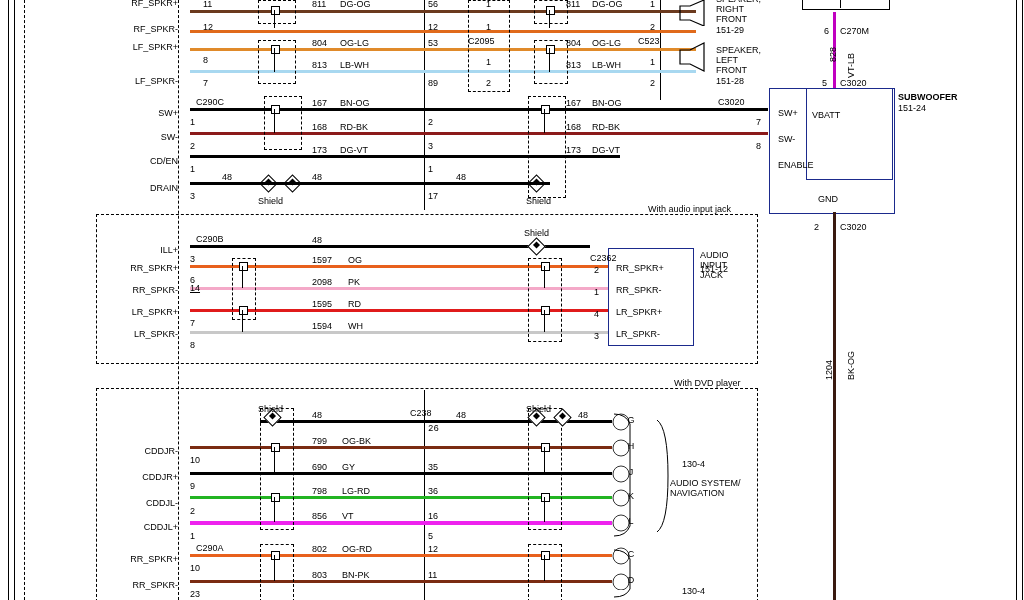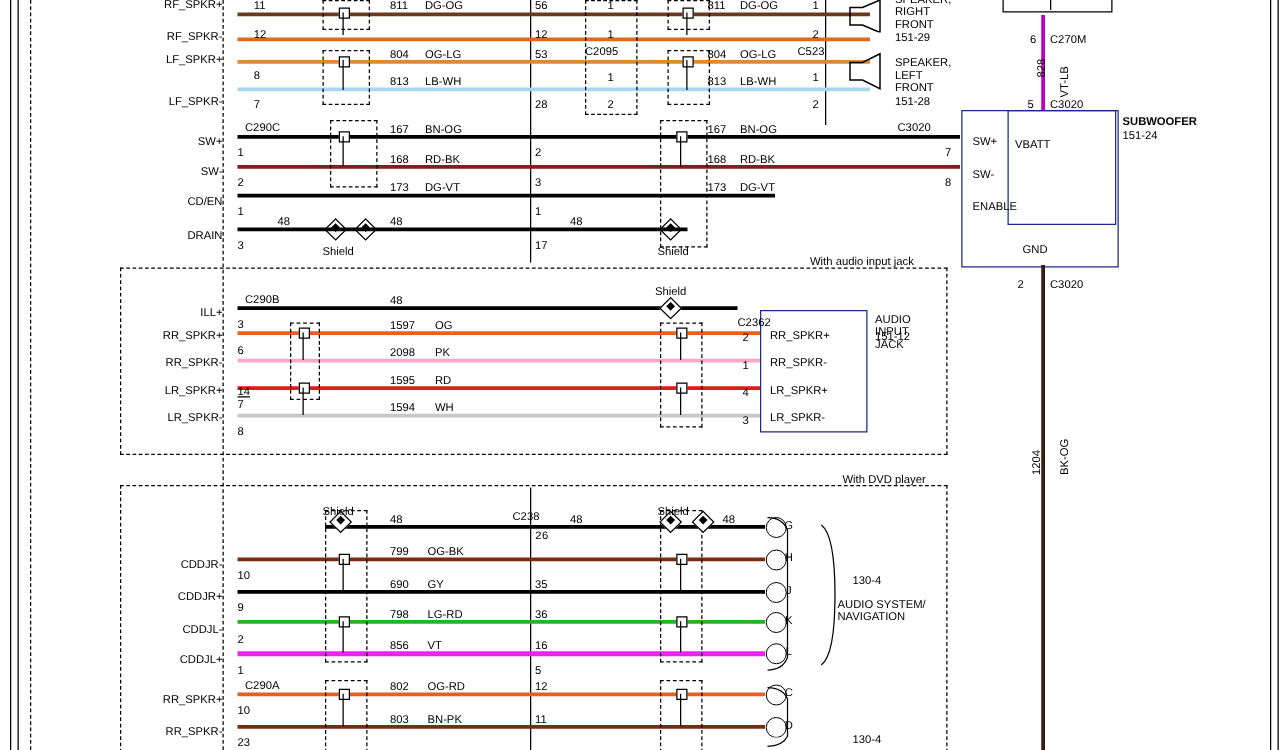--- a/index.html
+++ b/index.html
@@ -281,7 +281,7 @@
   <div class="lbl" style="left:428px;top:-1px;">56</div>
   <div class="lbl" style="left:428px;top:22px;">12</div>
   <div class="lbl" style="left:428px;top:38px;">53</div>
-  <div class="lbl" style="left:428px;top:78px;">28</div>
+  <div class="lbl" style="left:428px;top:78px;">89</div>
   <div class="lbl" style="left:428px;top:117px;">2</div>
   <div class="lbl" style="left:428px;top:141px;">3</div>
   <div class="lbl" style="left:428px;top:164px;">1</div>

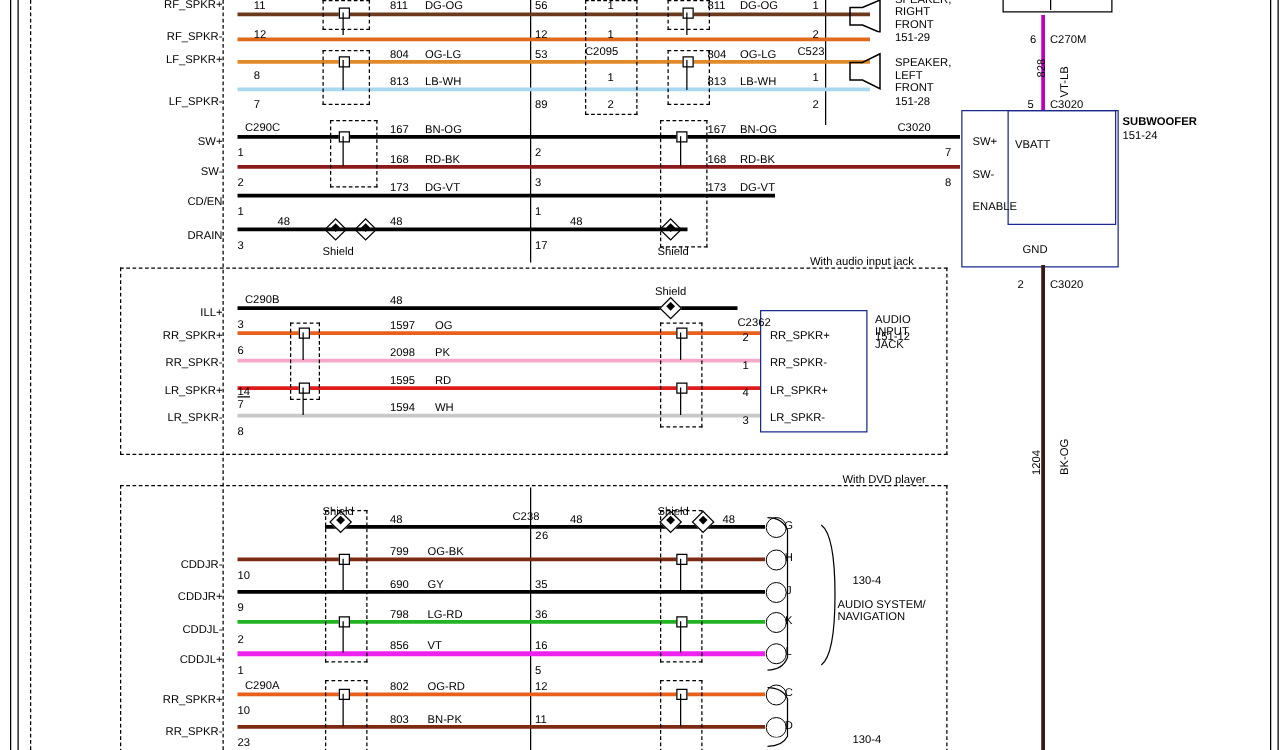--- a/index.html
+++ b/index.html
@@ -195,7 +195,7 @@
   <div class="lbl" style="left:190px;top:191px;">3</div>
   <div class="lbl" style="left:190px;top:254px;">3</div>
   <div class="lbl" style="left:190px;top:275px;">6</div>
-  <div class="lbl" style="left:190px;top:308px;text-decoration:underline;">14</div>
+  <div class="lbl" style="left:190px;top:283px;text-decoration:underline;">14</div>
   <div class="lbl" style="left:190px;top:318px;">7</div>
   <div class="lbl" style="left:190px;top:340px;">8</div>
   <div class="lbl" style="left:190px;top:455px;">10</div>

